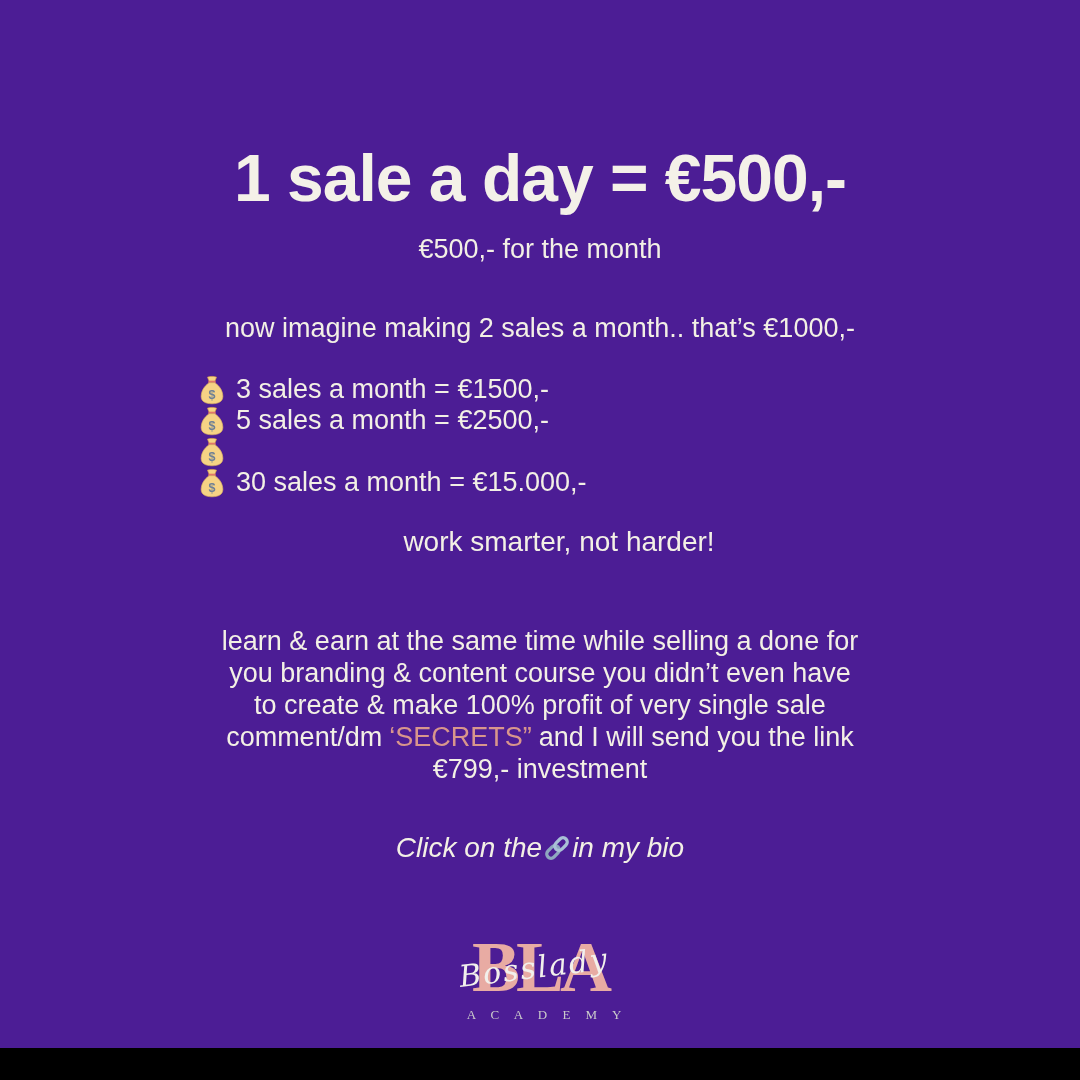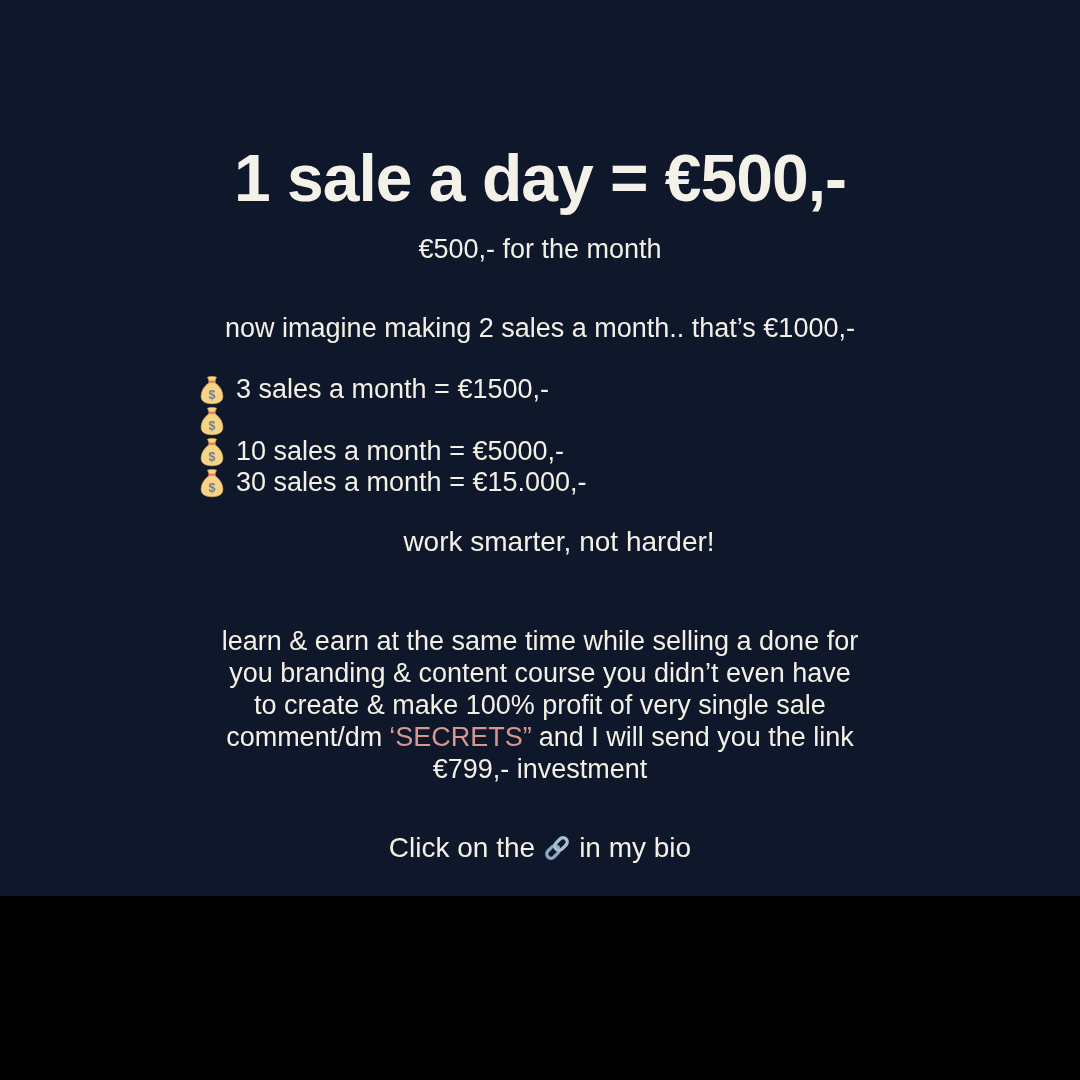--- a/index.html
+++ b/index.html
@@ -10,8 +10,8 @@
   .canvas {
     position: relative;
     width: 1080px;
-    height: 896px;
-    background: #0f172a;
+    height: 1048px;
+    background: #4c1d95;
     overflow: hidden;
     font-family: "Liberation Sans", sans-serif;
     color: #f3f0e5;

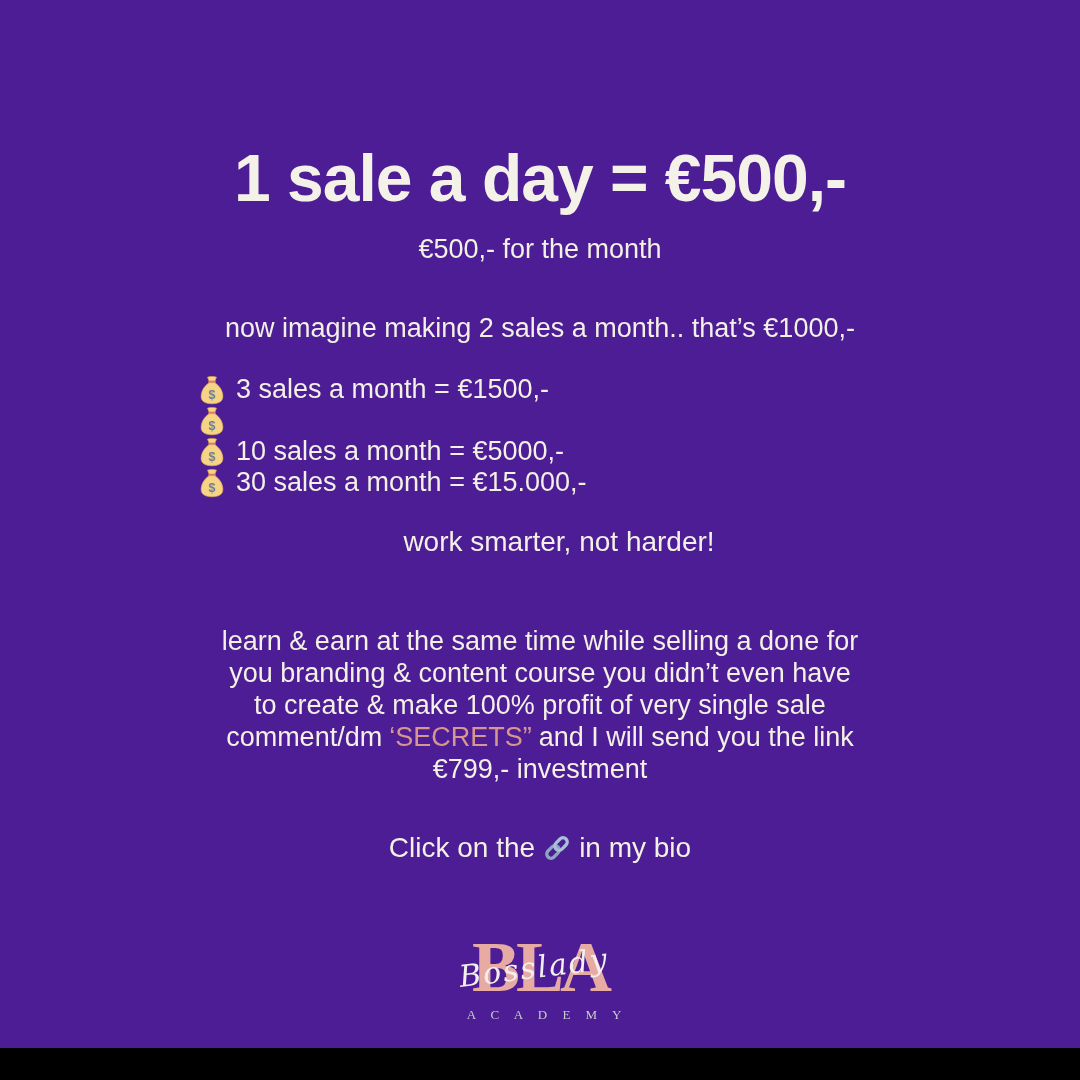--- a/index.html
+++ b/index.html
@@ -161,6 +161,7 @@
           <text x="18" y="29" font-size="15" font-weight="bold" fill="#6e8096" text-anchor="middle" font-family="Liberation Sans, sans-serif">$</text>
         </svg>
       </span>
+      <span>5 sales a month = €2500,-</span>
     </div>
     <div class="sales-item">
       <span class="bag">

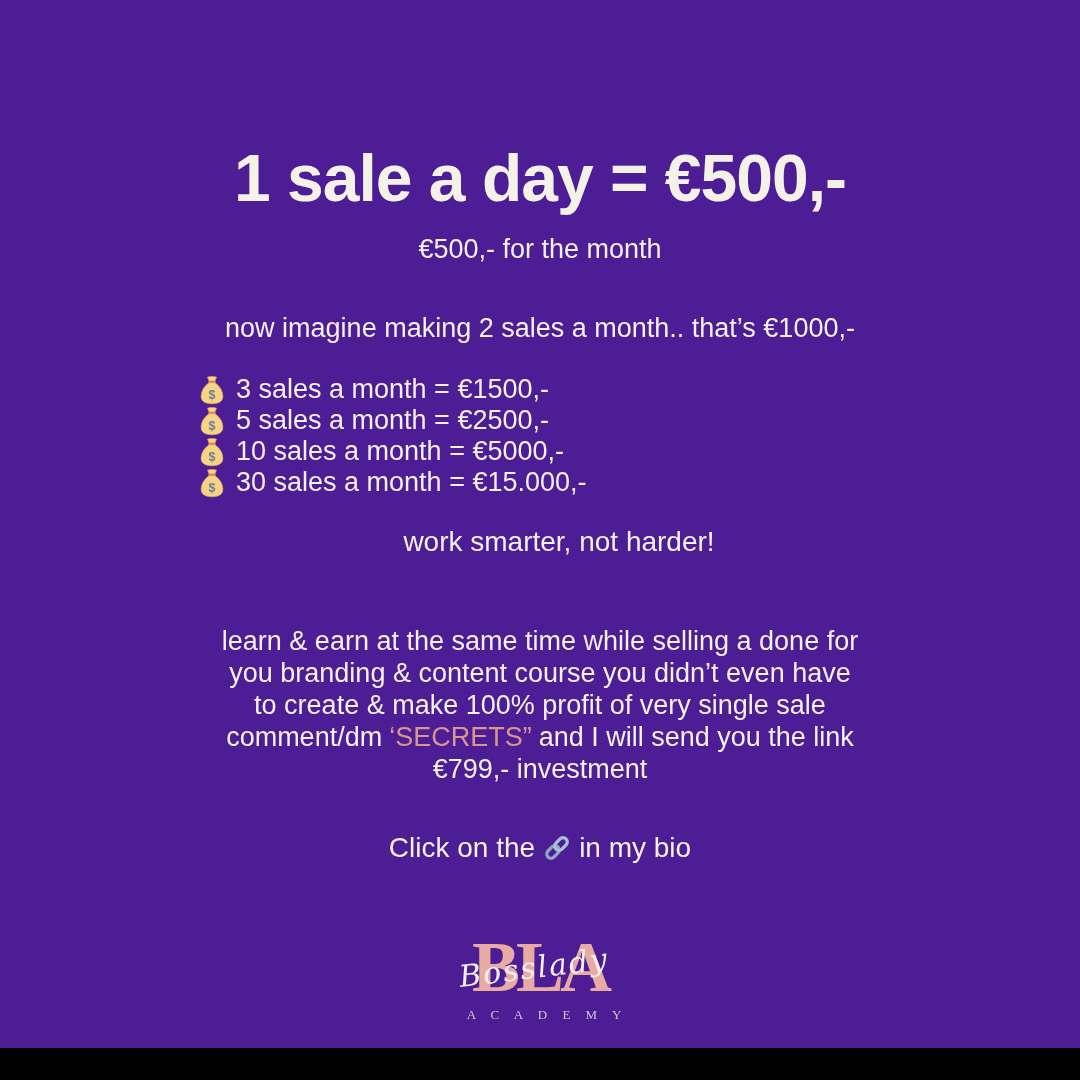--- a/index.html
+++ b/index.html
@@ -172,7 +172,6 @@
           <text x="18" y="29" font-size="15" font-weight="bold" fill="#6e8096" text-anchor="middle" font-family="Liberation Sans, sans-serif">$</text>
         </svg>
       </span>
-      <span>10 sales a month = €5000,-</span>
     </div>
     <div class="sales-item">
       <span class="bag">

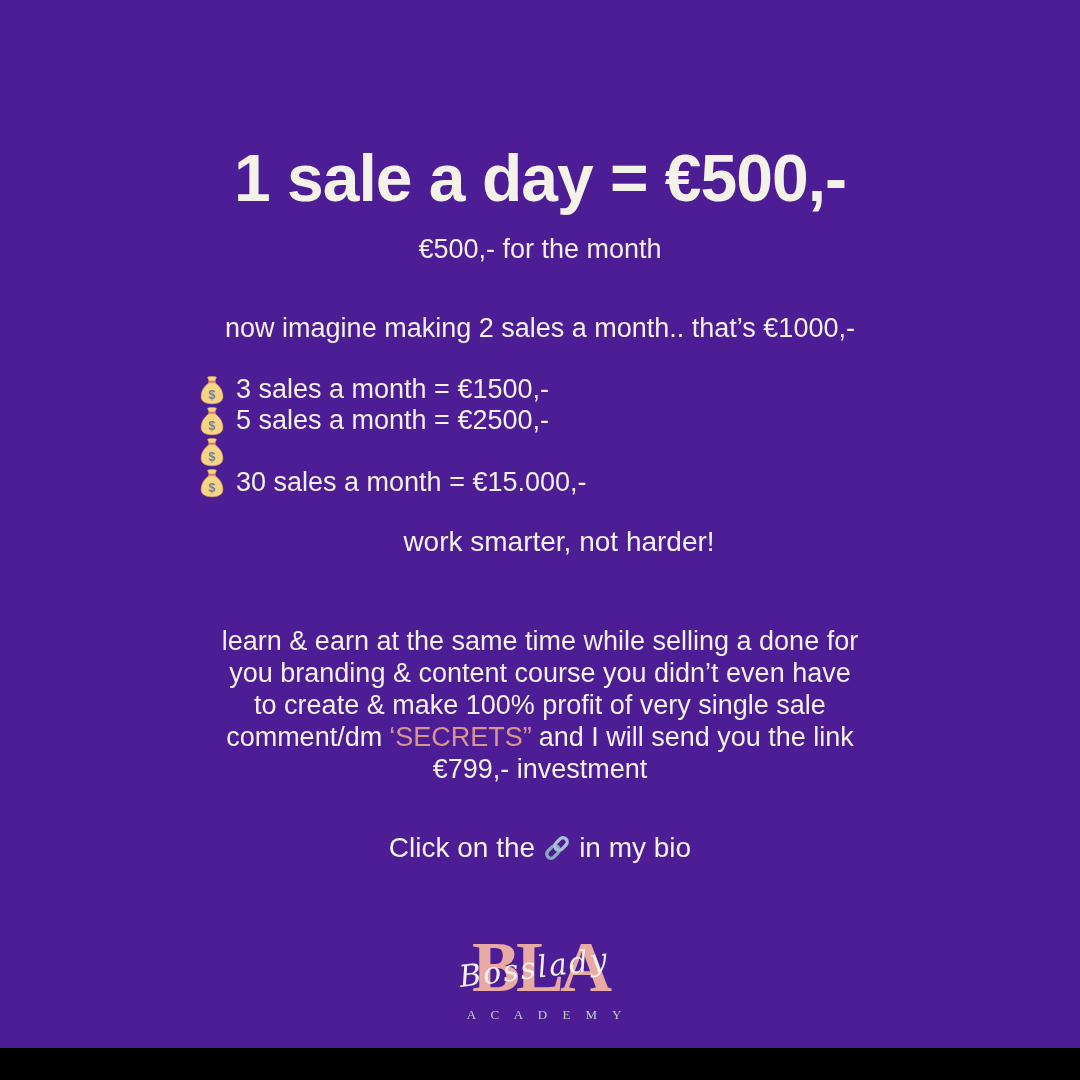--- a/index.html
+++ b/index.html
@@ -78,9 +78,9 @@
     display: flex;
     justify-content: center;
     align-items: center;
-    gap: 7px;
     font-size: 28px;
     line-height: 31px;
+    font-style: italic;
   }
   .cta .link-icon {
     width: 30px;

